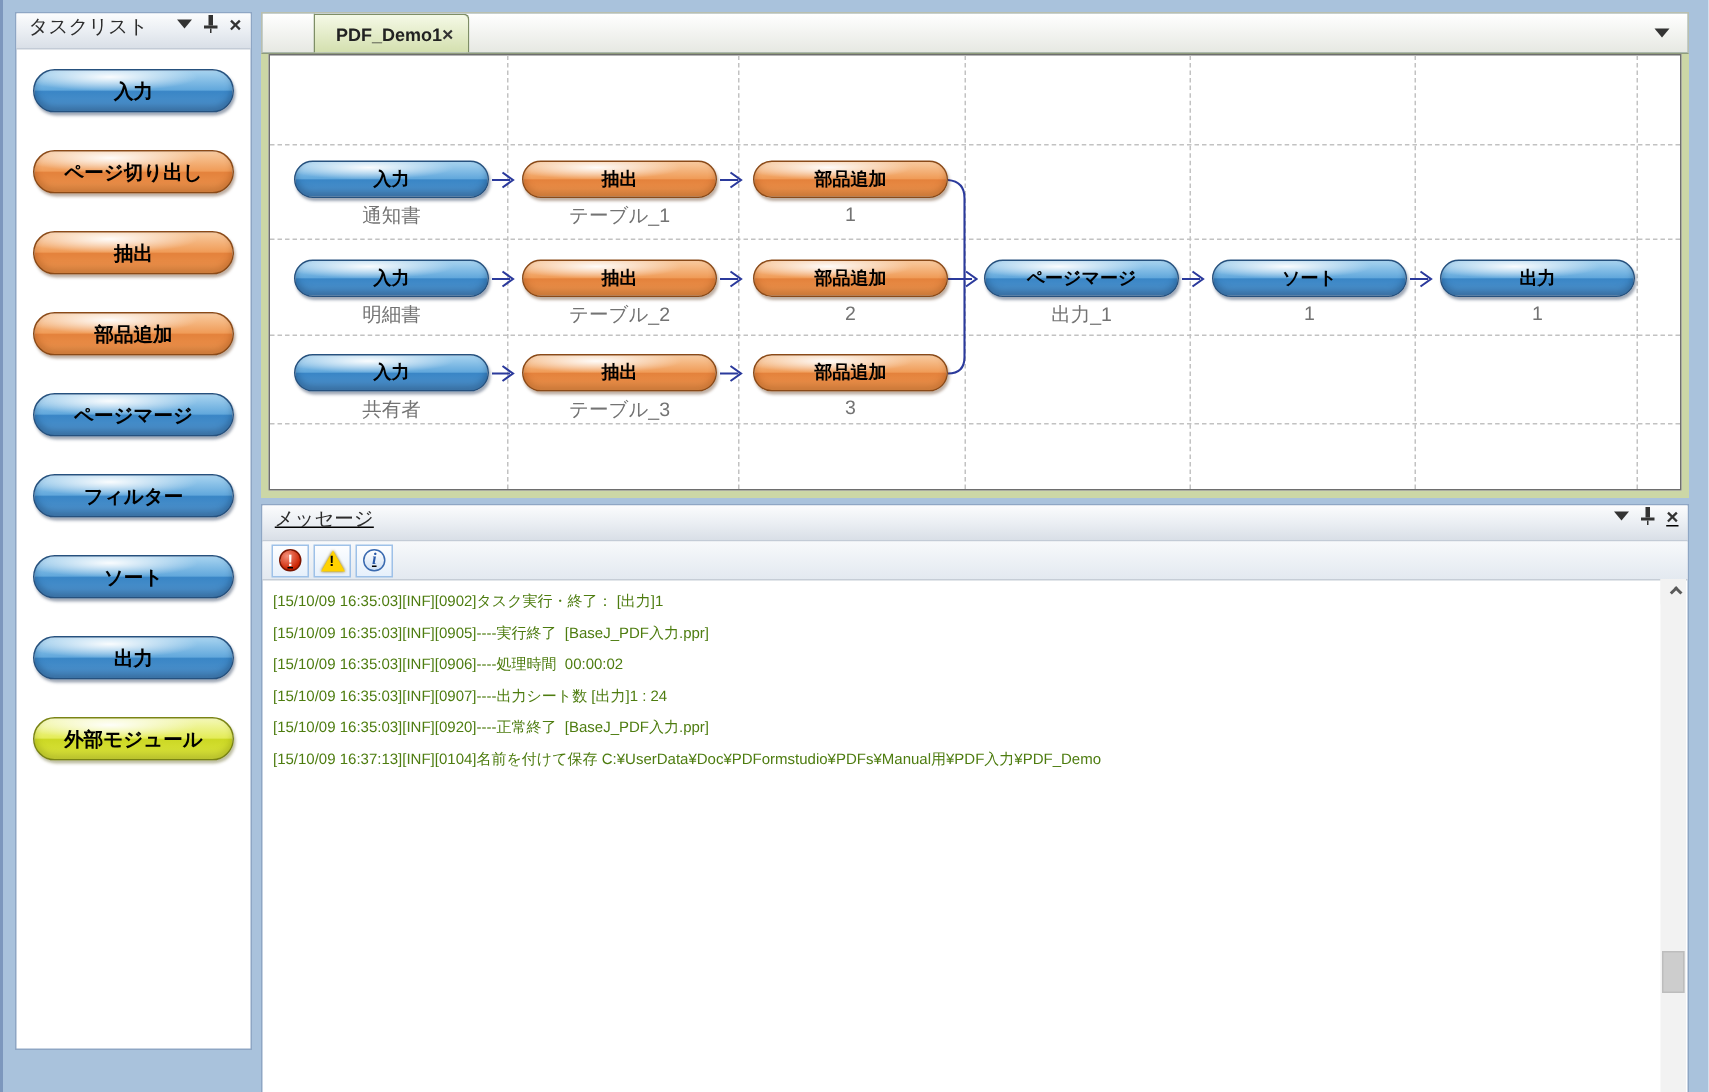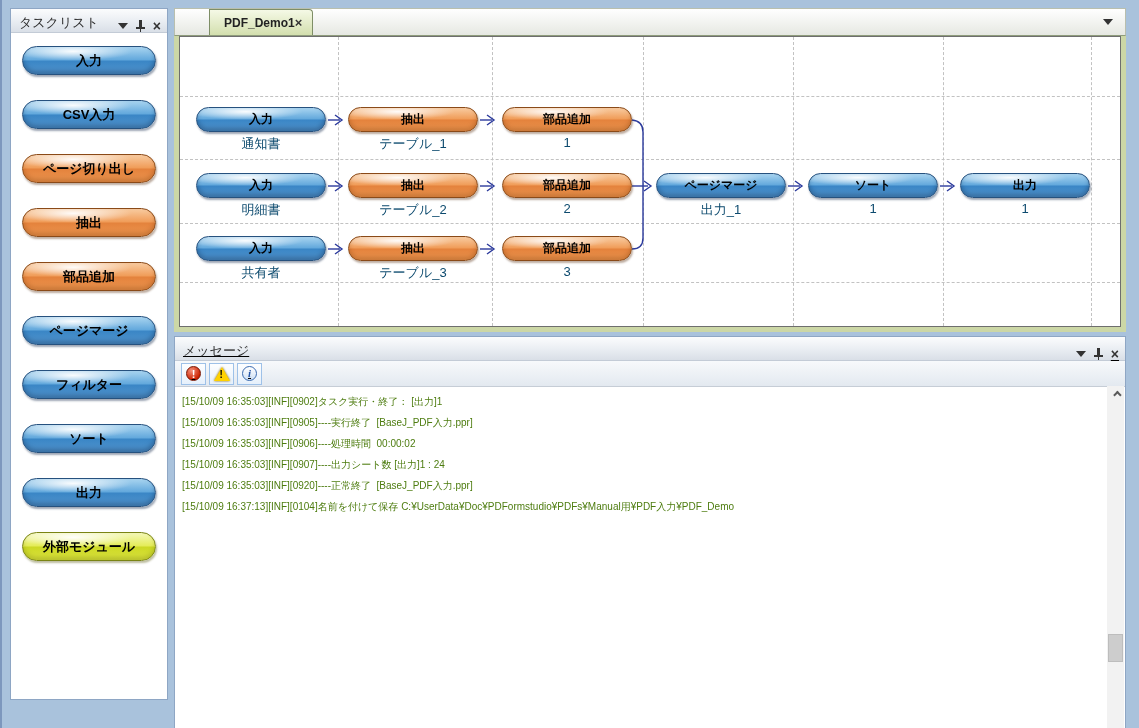--- a/index.html
+++ b/index.html
@@ -9,7 +9,7 @@
   
   .sidebar { position:absolute; left:8px; top:8px; width:158px; height:692px;
     background:#fff; border:1px solid #8ea6c4; }
-  .panel-head { height:24px; display:flex; align-items:flex-end; padding:0 6px 0 8px;
+  .panel-head { height:24px; display:flex; align-items:flex-start; padding:0 6px 0 8px;
     background:linear-gradient(180deg,#fbfcfd 0%,#e9edf2 55%,#d9dfe7 100%);
     border-bottom:1px solid #c3cbd6; font-size:13px; color:#2c2c2c; }
   .panel-head .title { flex:1; white-space:nowrap; overflow:hidden; }

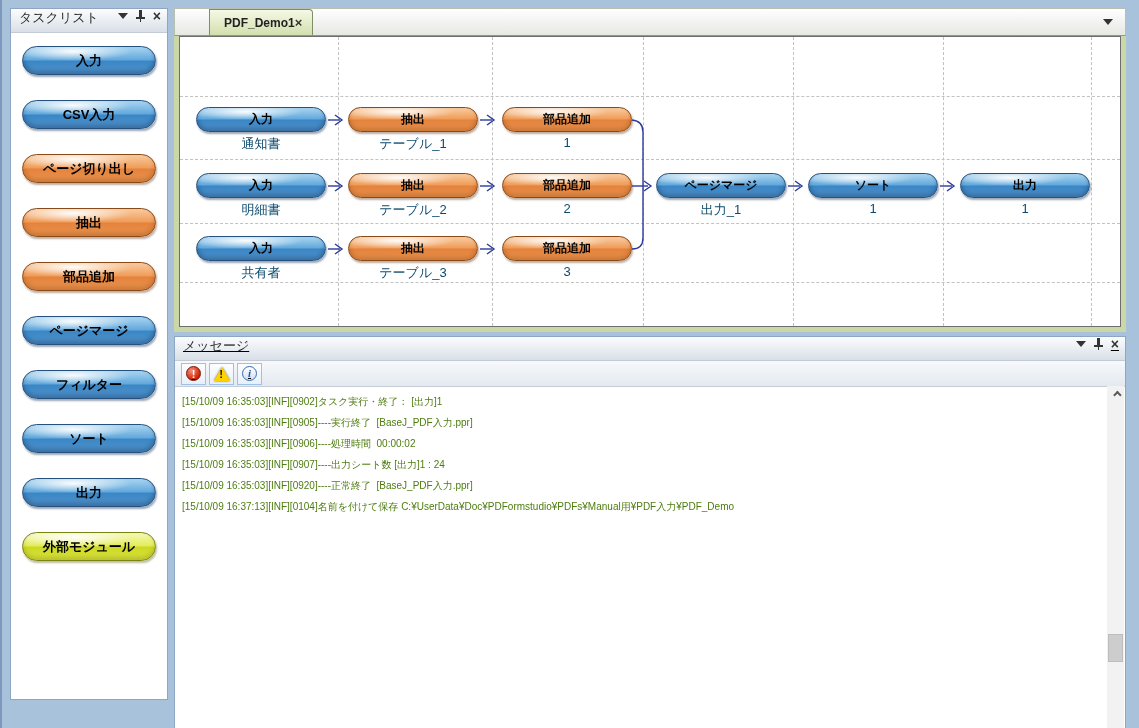--- a/index.html
+++ b/index.html
@@ -113,7 +113,6 @@
   <div class="sidebar-body">
 
   <div class="spill blue">入力</div>
-      <div class="spill blue">CSV入力</div>
       <div class="spill orange">ページ切り出し</div>
       <div class="spill orange">抽出</div>
       <div class="spill orange">部品追加</div>

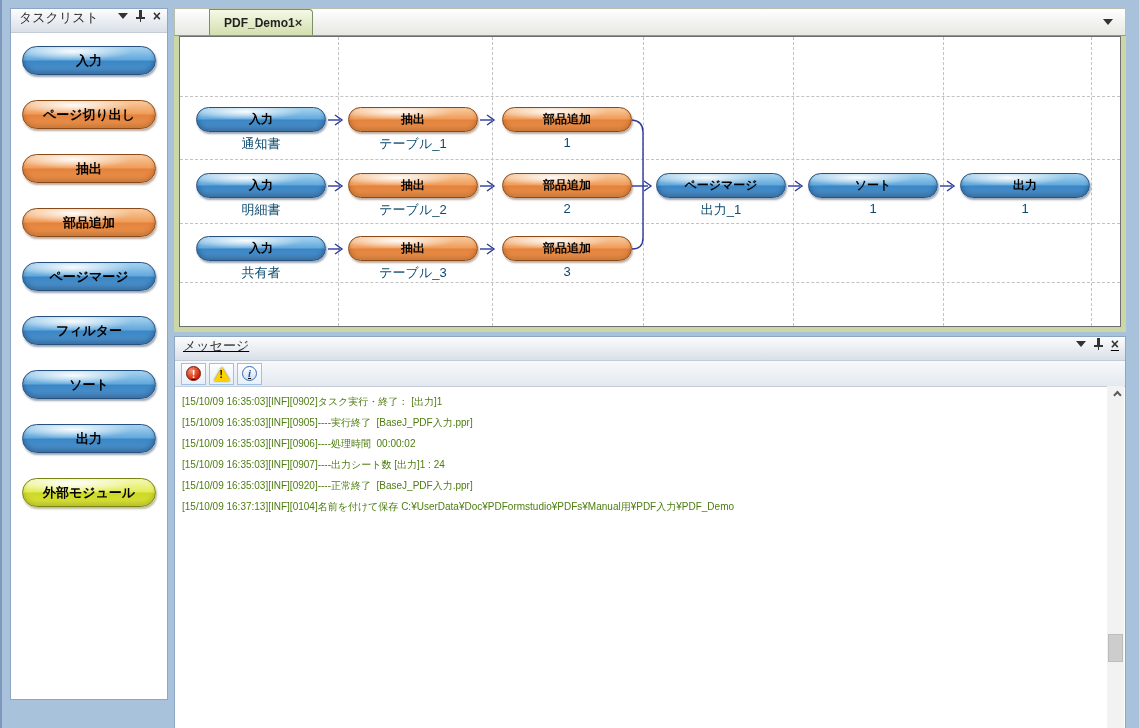--- a/index.html
+++ b/index.html
@@ -59,7 +59,7 @@
   .fnode { position:absolute; width:130px; text-align:center; cursor:pointer; }
   .fpill { width:130px; height:25px; border-radius:13px; display:flex; align-items:center; justify-content:center;
     font-size:12px; font-weight:bold; color:#000; white-space:nowrap; }
-  .fsub { margin-top:3px; font-size:13px; color:#0c4a6e; }
+  .fsub { margin-top:3px; font-size:13px; color:#737373; }
 
   
   .messages { position:absolute; left:0; top:328px; width:952px; height:468px;

